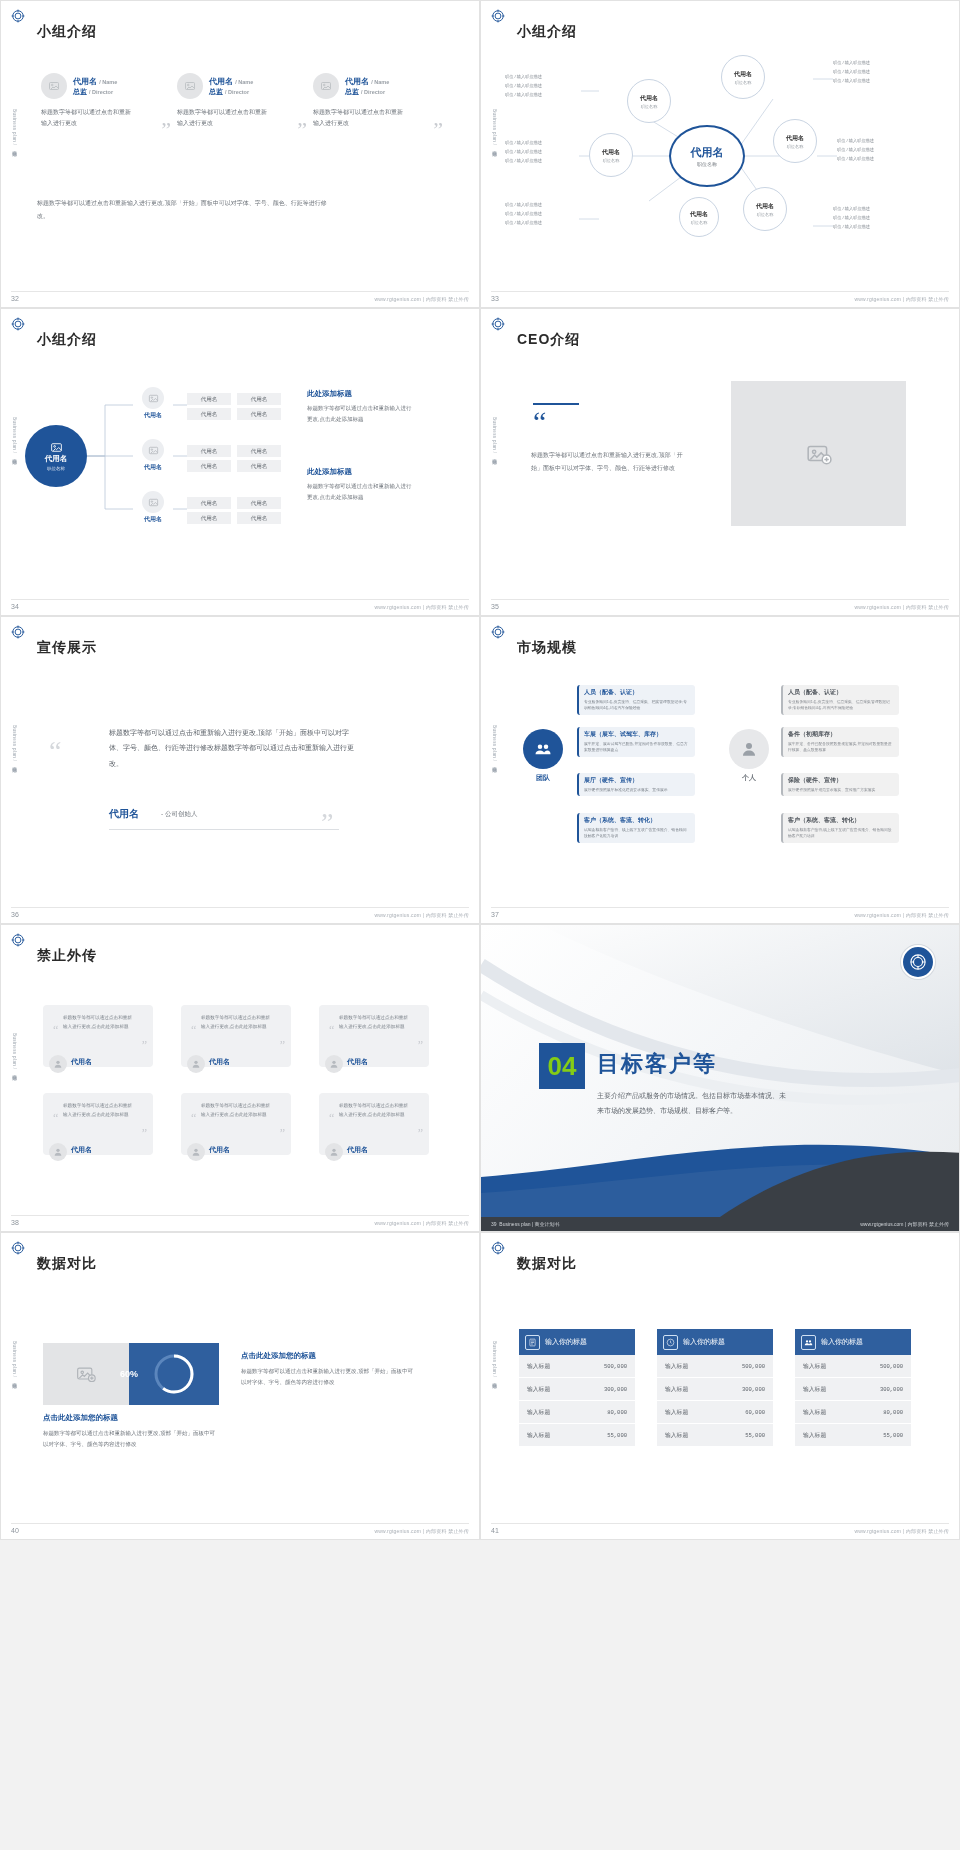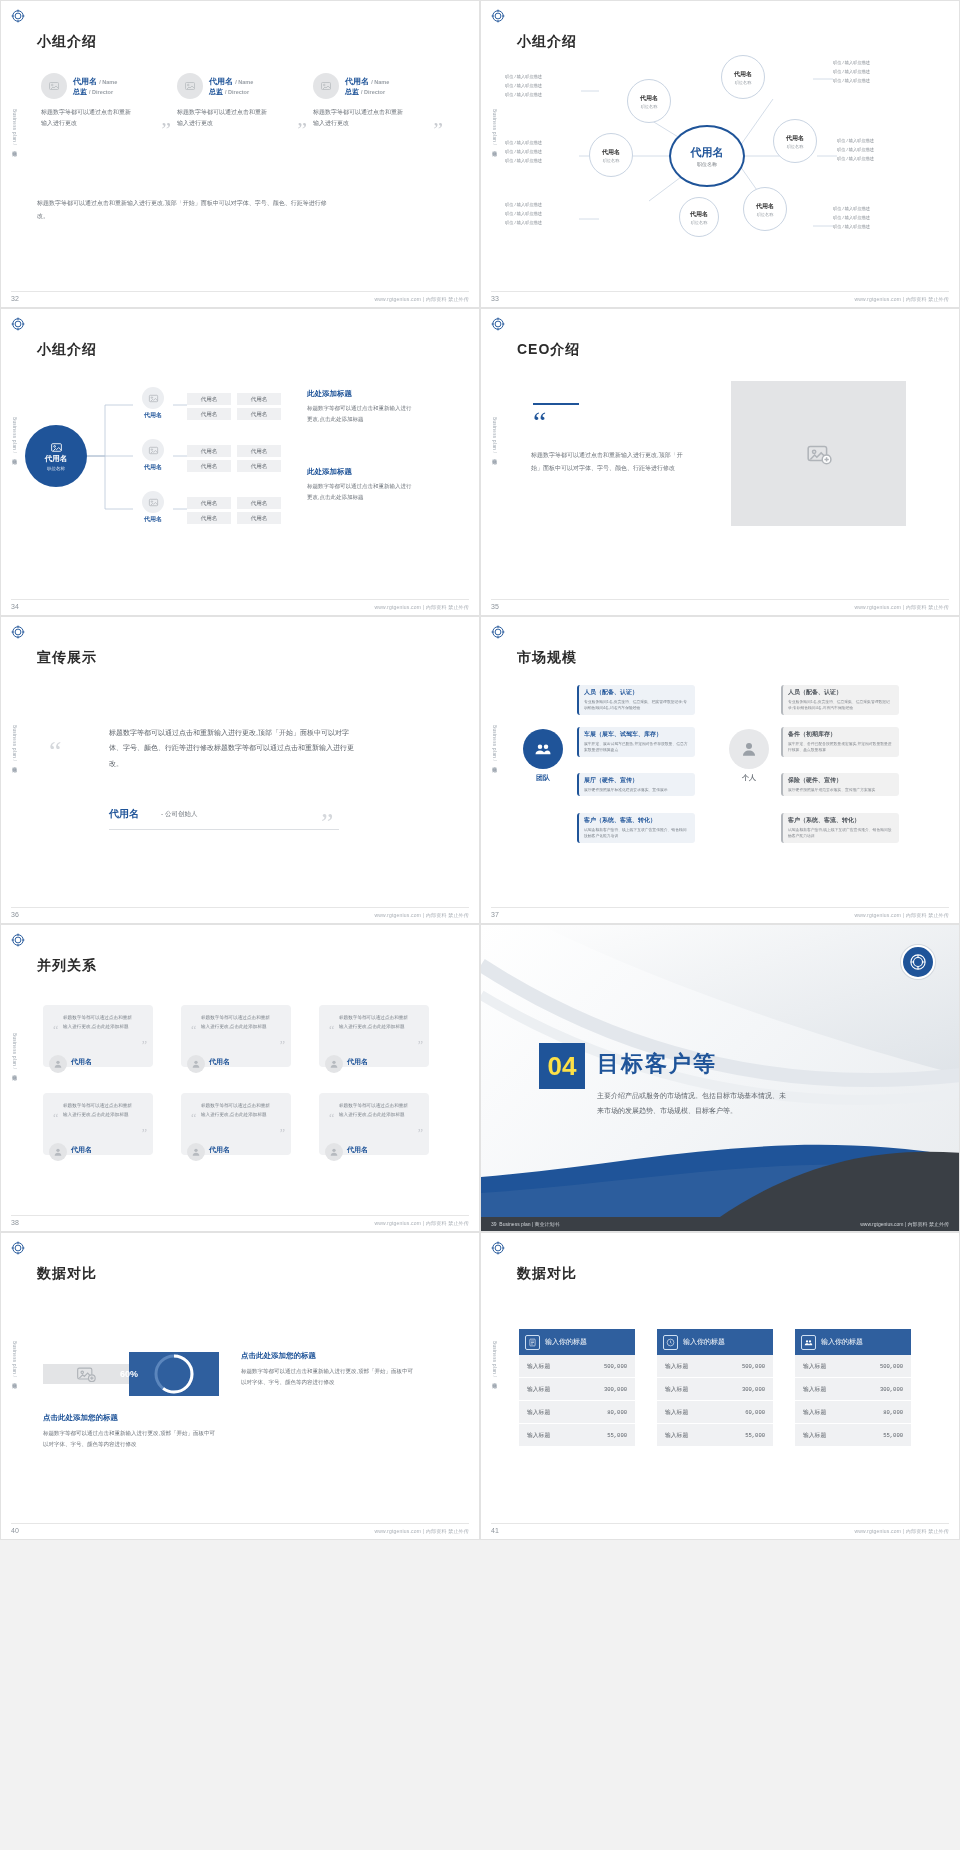--- a/index.html
+++ b/index.html
@@ -66,7 +66,7 @@
   h2.title {
     position: absolute;
     left: 36px;
-    top: 32px;
+    top: 22px;
     font-size: 14px;
     font-weight: bold;
     color: #2b2b2b;

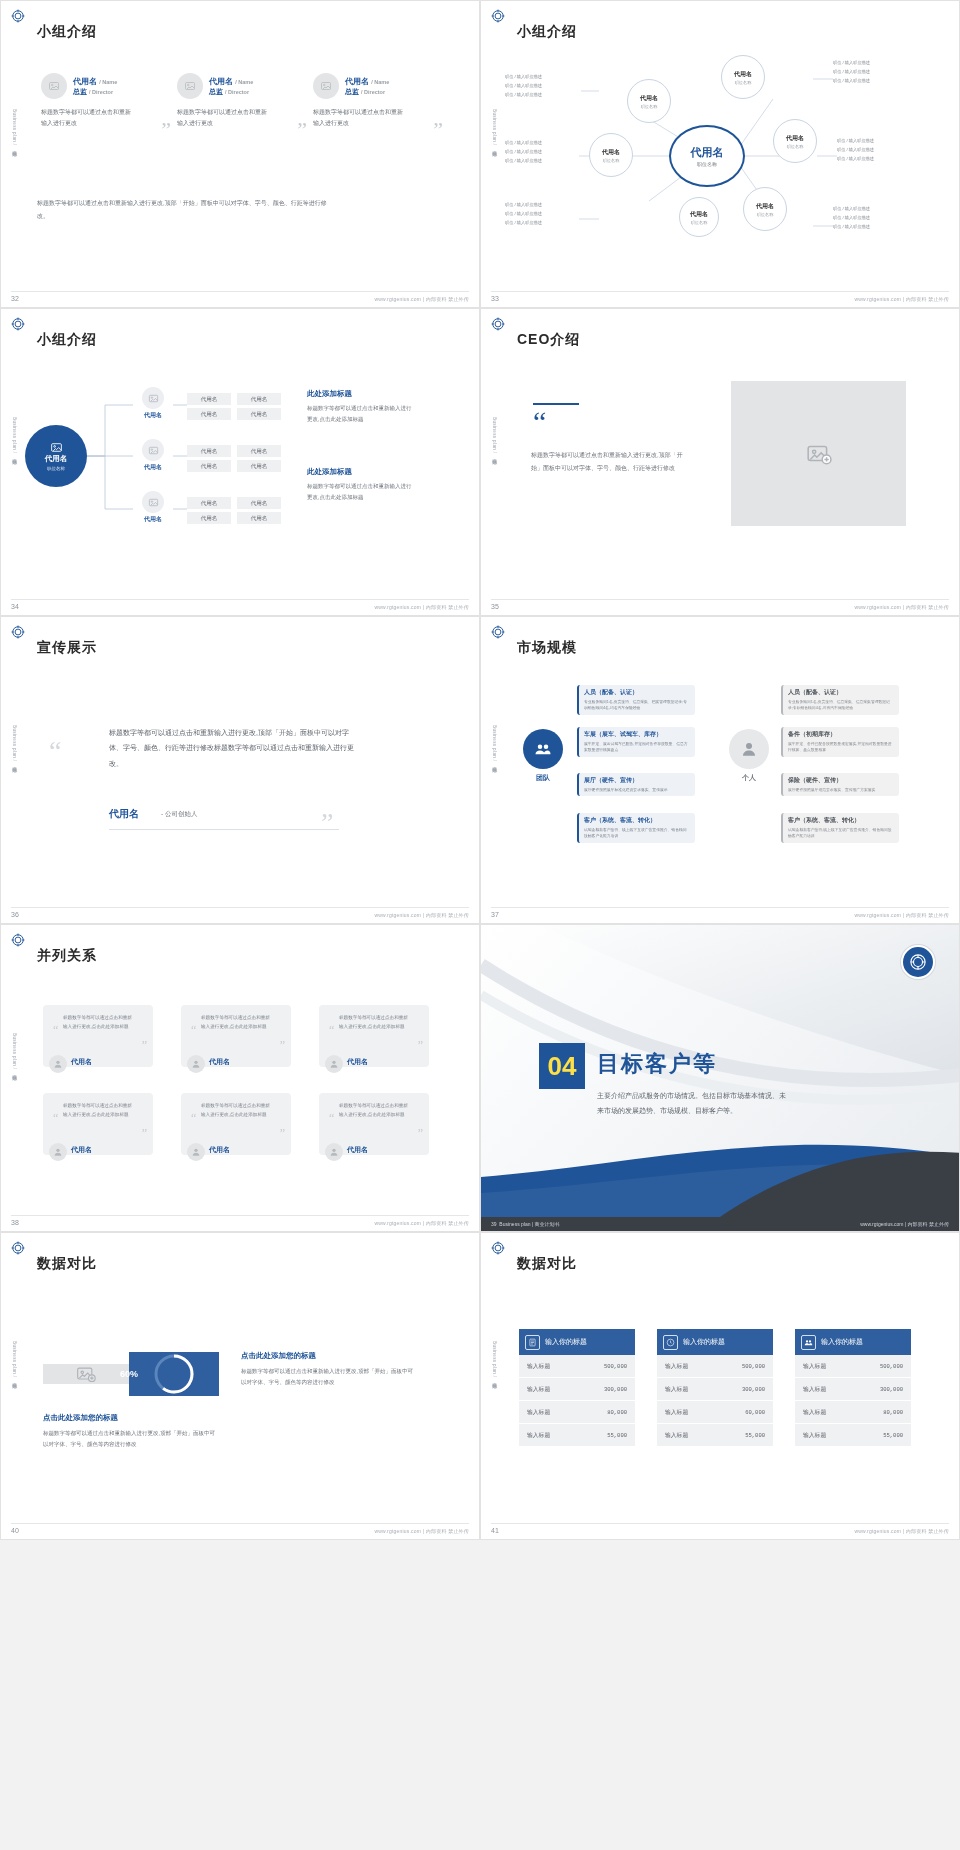--- a/index.html
+++ b/index.html
@@ -724,7 +724,7 @@
         </svg>
     </span>
     <div class="vstrip">Business plan / 商业计划书</div>
-    <h2 class="title">并列关系</h2>
+    <h2 class="title">禁止外传</h2>
 
     <div class="s38-card" style="left:42px; top:80px;">
       <span class="ql">“</span>

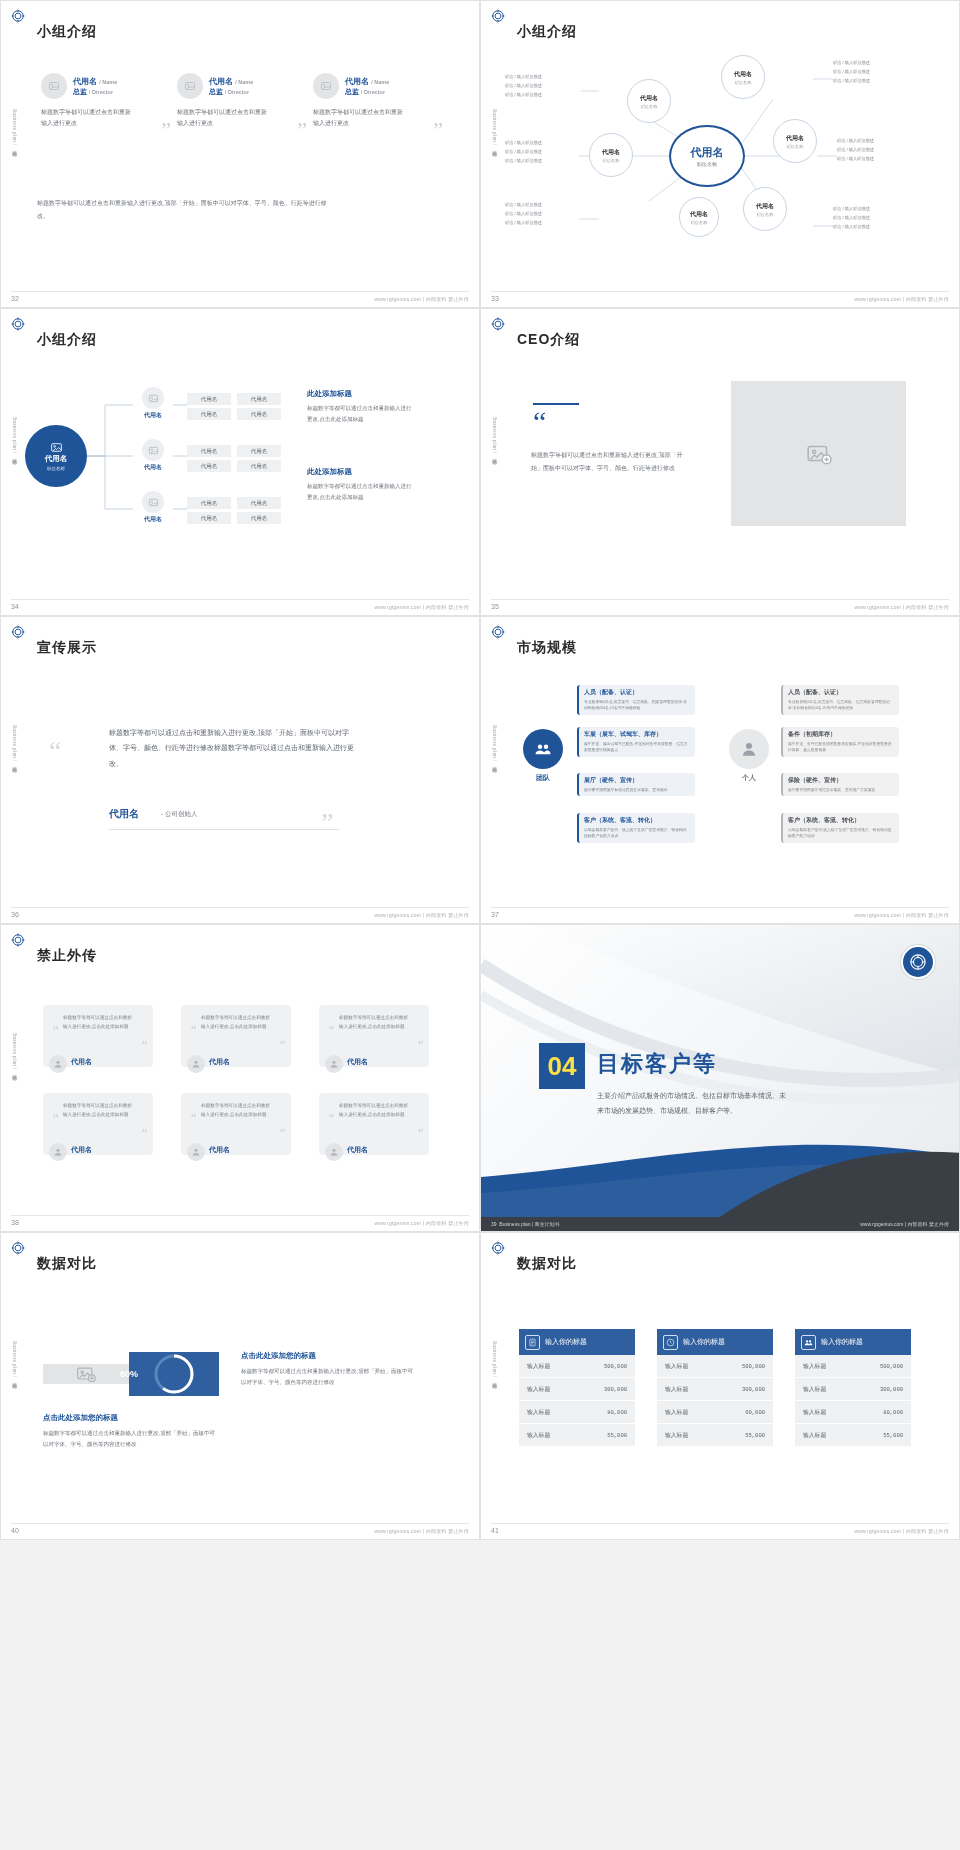--- a/index.html
+++ b/index.html
@@ -261,7 +261,7 @@
     left: 58px; top: 118px;
     width: 46px; height: 46px;
     background: #1f5499;
-    color: #fde047;
+    color: #84cc16;
     font-size: 26px;
     font-weight: bold;
     display: flex; align-items: center; justify-content: center;

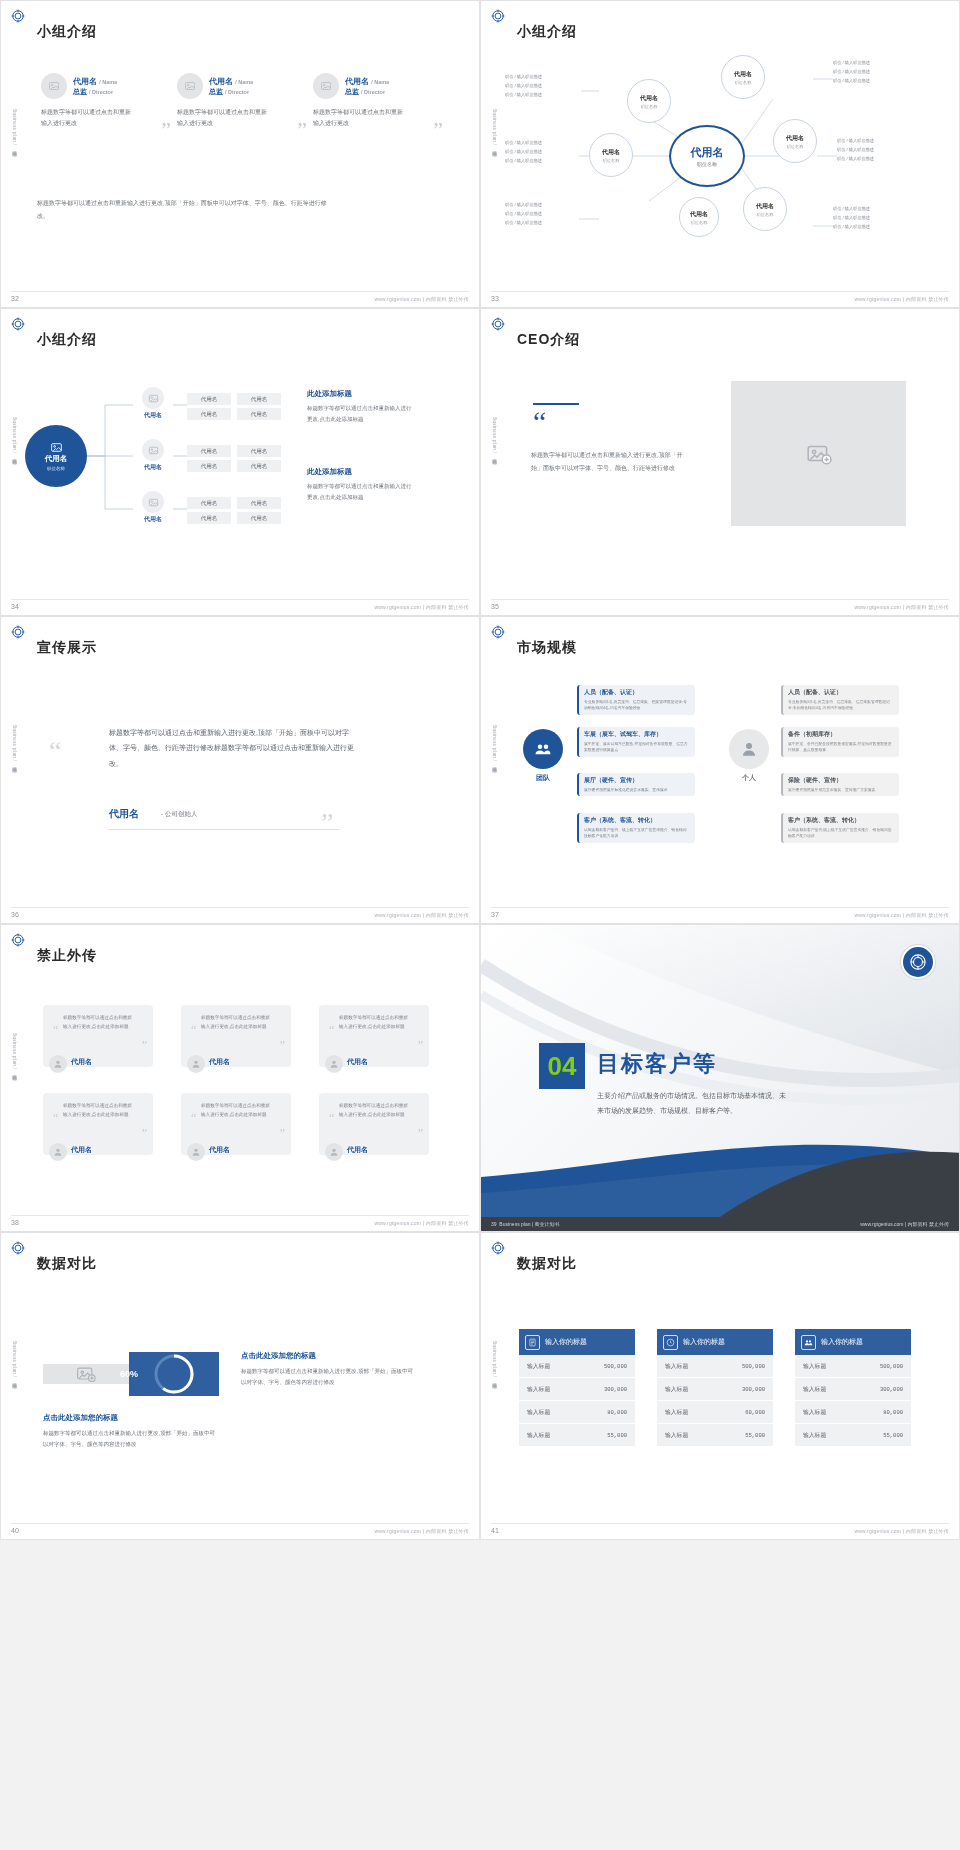--- a/index.html
+++ b/index.html
@@ -308,7 +308,7 @@
 
   
   .s40-block { position: absolute; width: 176px; }
-  .s40-imgs { display: flex; height: 62px; align-items: center; }
+  .s40-imgs { display: flex; height: 62px; }
   .s40-imgs .l { width: 86px; background: #e3e4e6; display:flex;align-items:center;justify-content:center;color:#b0b4b9;}
   .s40-imgs .r { width: 90px; background: #2f5f9e; display:flex;align-items:center;justify-content:center;}
   .s40-h { font-size: 7.5px; font-weight: bold; color: #1f5499; margin-top: 8px; }

